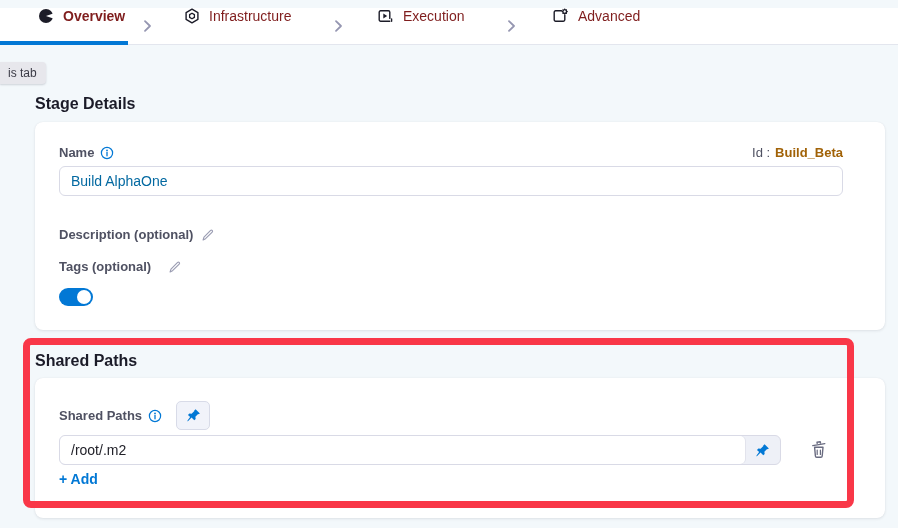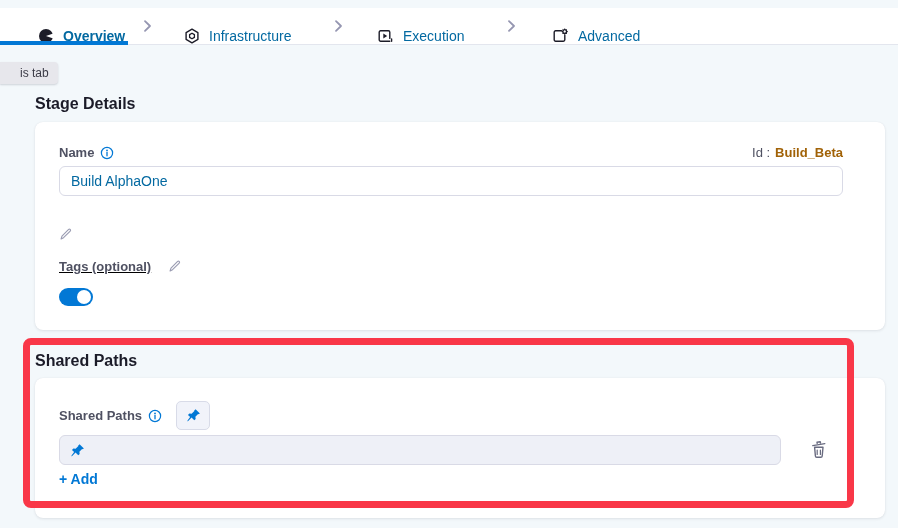--- a/index.html
+++ b/index.html
@@ -17,8 +17,8 @@
   }
   .tab {
     position:absolute; top:0; height:36px;
-    display:flex; align-items:flex-end; gap:9px;
-    font-size:14px; color:#0369a1; cursor:pointer; white-space:nowrap;
+    display:flex; align-items:flex-start; gap:9px;
+    font-size:14px; color:#7f1d1d; cursor:pointer; white-space:nowrap;
   }
   .tab.active { font-weight:700; }
   .tab .ticon { display:flex; align-items:center; color:#1c1c28; }

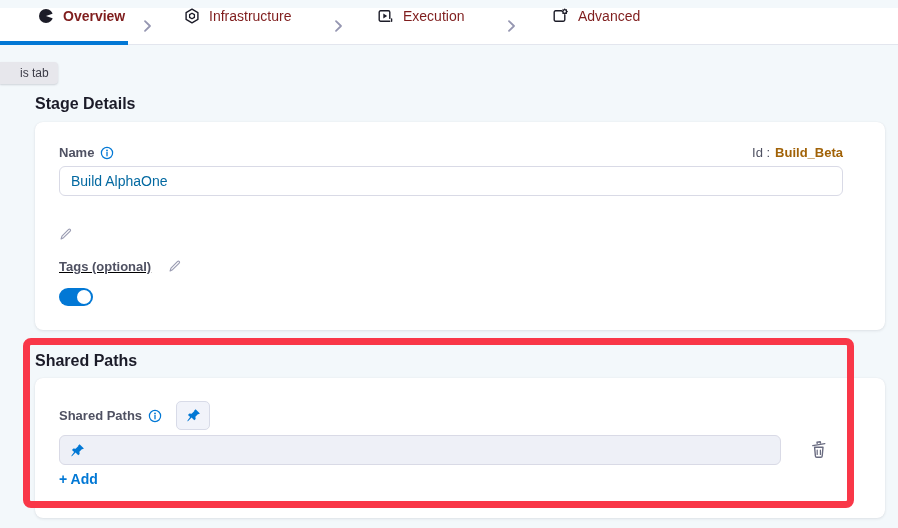--- a/index.html
+++ b/index.html
@@ -32,7 +32,7 @@
   .tooltip-frag {
     position:absolute; left:0; top:62px; height:22px;
     background:#e7e7ec; color:#3b3b46; font-size:12px;
-    display:flex; align-items:center; padding:0 9px 0 20px;
+    display:flex; align-items:center; padding:0 9px 0 8px;
     border-radius:0 4px 4px 0;
     box-shadow:0 1px 2px rgba(40,41,61,0.18);
   }

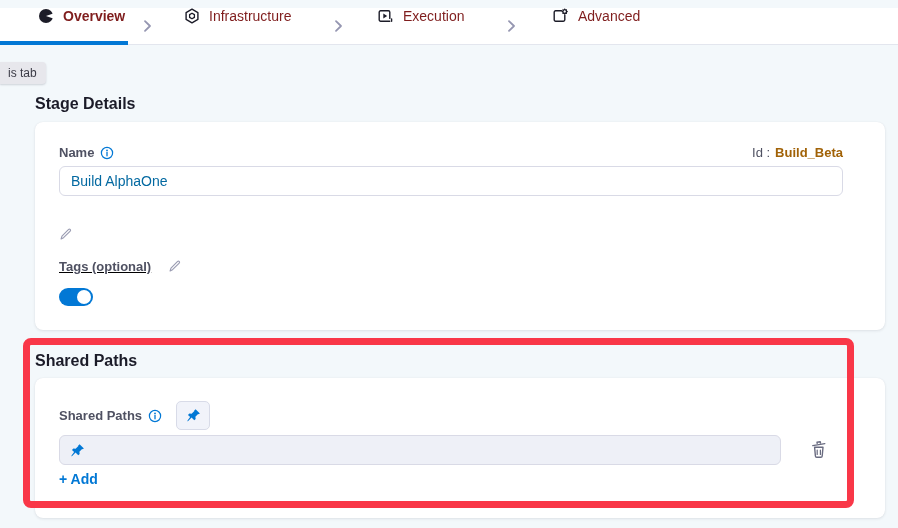--- a/index.html
+++ b/index.html
@@ -226,6 +226,7 @@
     <input class="text-input" id="name-input" type="text" value="Build AlphaOne" style="">
 
     <div class="desc-row">
+      <span class="field-label">Description (optional)</span>
       <span class="pencil-icon">
         <svg width="14" height="14" viewBox="0 0 16 16">
           <path d="M2.4 13.6 L3.4 10.4 L11 2.8 a1.3 1.3 0 0 1 1.8 0 l0 0 a1.3 1.3 0 0 1 0 1.8 L5.2 12.2 L2.4 13.6 Z" fill="none" stroke="currentColor" stroke-width="1.3" stroke-linejoin="round"></path>

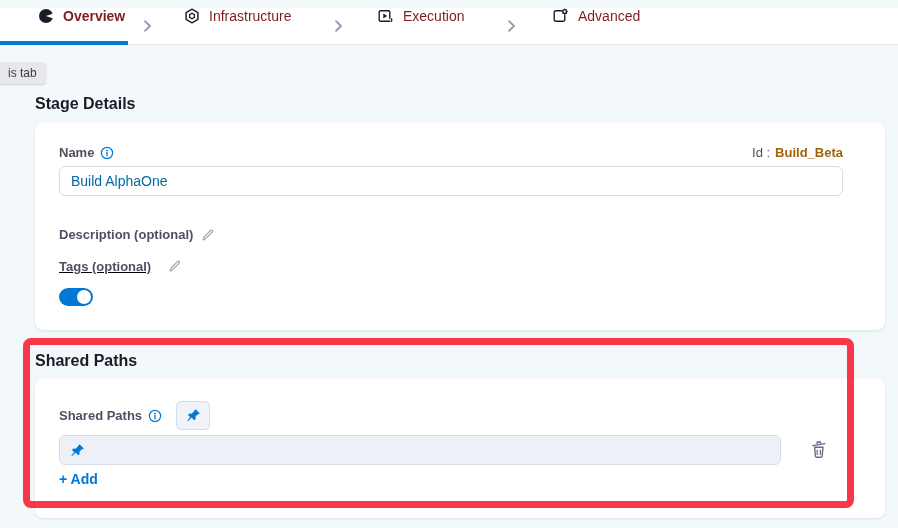--- a/index.html
+++ b/index.html
@@ -76,7 +76,7 @@
   .id-link { color:#a16207; font-weight:700; text-decoration:none; cursor:pointer; }
   #name-input { position:absolute; left:24px; top:44px; width:784px; }
   .desc-row { position:absolute; left:24px; top:105px; display:flex; align-items:center; gap:8px; }
-  .tags-row { position:absolute; left:24px; top:137px; display:flex; align-items:flex-start; gap:17px;text-decoration:underline; }
+  .tags-row { position:absolute; left:24px; top:137px; display:flex; align-items:center; gap:17px; }
   .toggle-row { position:absolute; left:24px; top:166px; display:flex; align-items:center; gap:12px; }
   .toggle {
     position:relative; width:34px; height:18px; border-radius:10px;

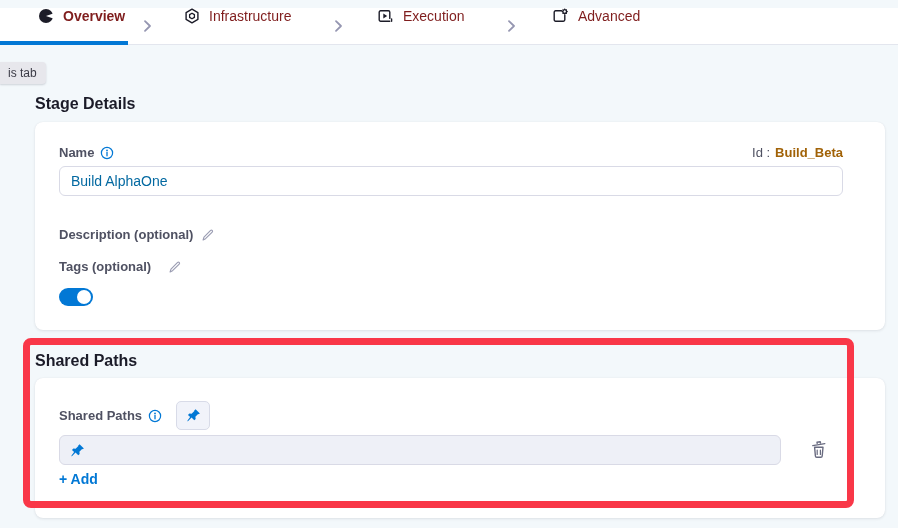--- a/index.html
+++ b/index.html
@@ -273,6 +273,7 @@
     </div>
 
     <div class="input-group">
+      <input type="text" value="/root/.m2" style="">
       <span class="pin-segment">
         <svg width="15" height="15" viewBox="0 0 16 16">
           <path d="M10.2 1.2 L14.8 5.8 L13.4 6.6 L12.9 6.3 L10 9.2 L10.3 11.6 L8.8 13.1 L5.9 10.2 L2.6 13.5 L1.7 14.4 L1.6 13.3 L4.4 9.7 L2.1 7.4 L3.6 5.9 L6 6.2 L8.9 3.3 L8.6 2.8 Z" fill="currentColor"></path>

